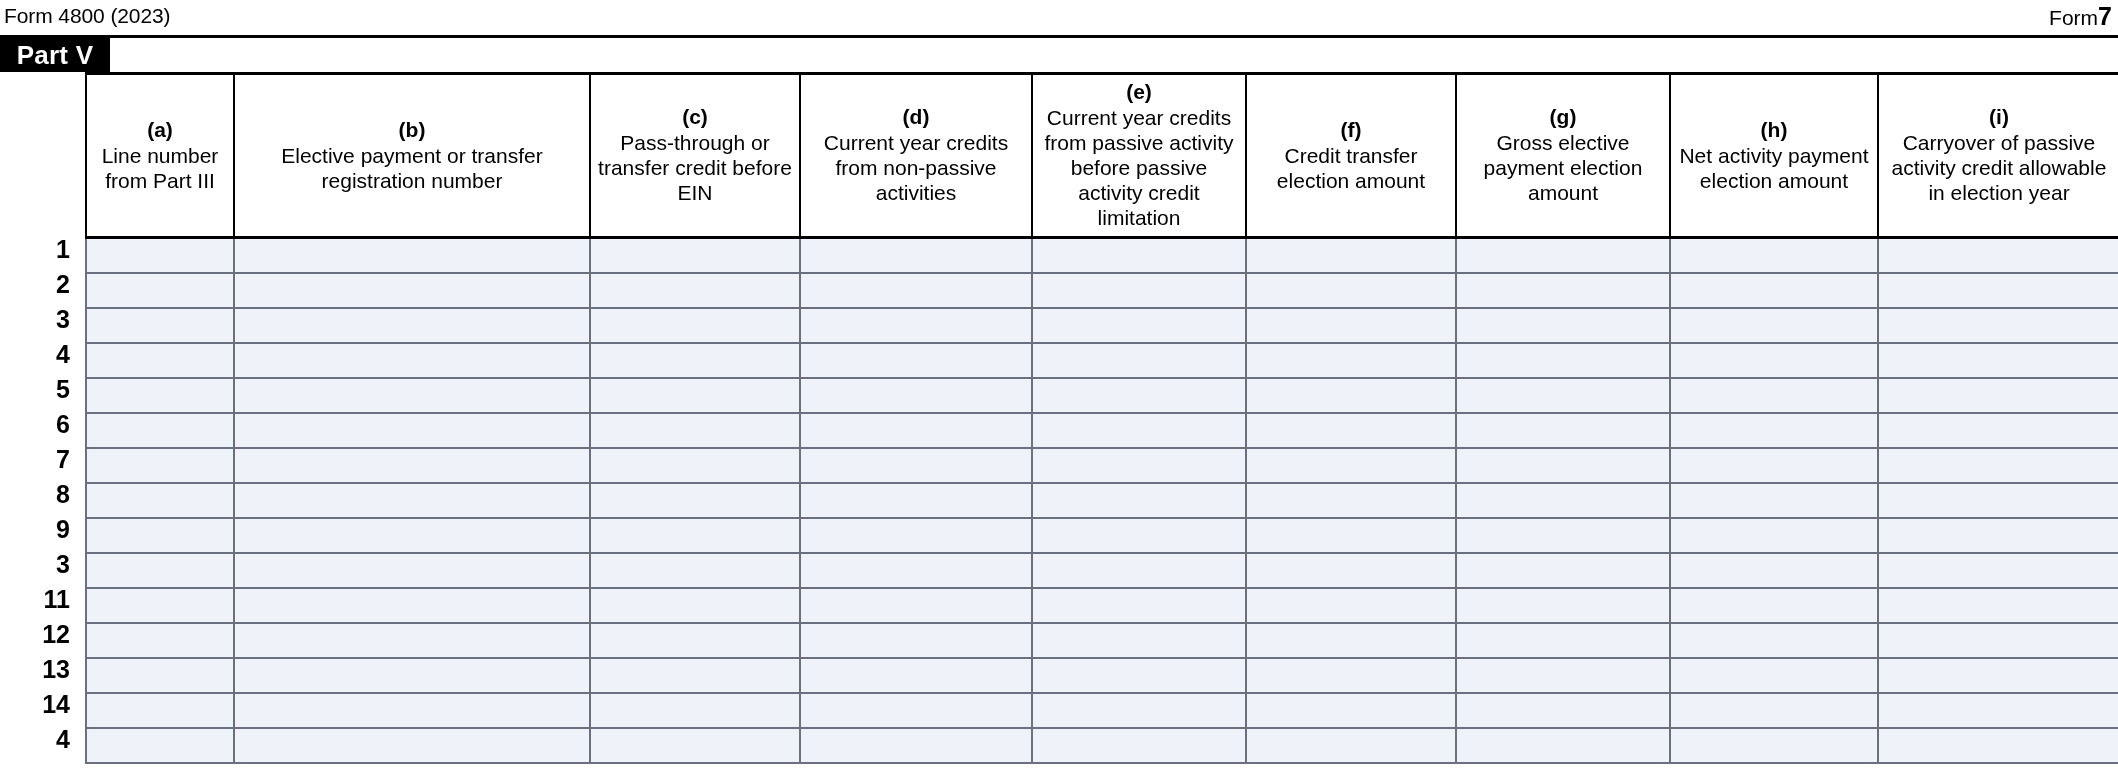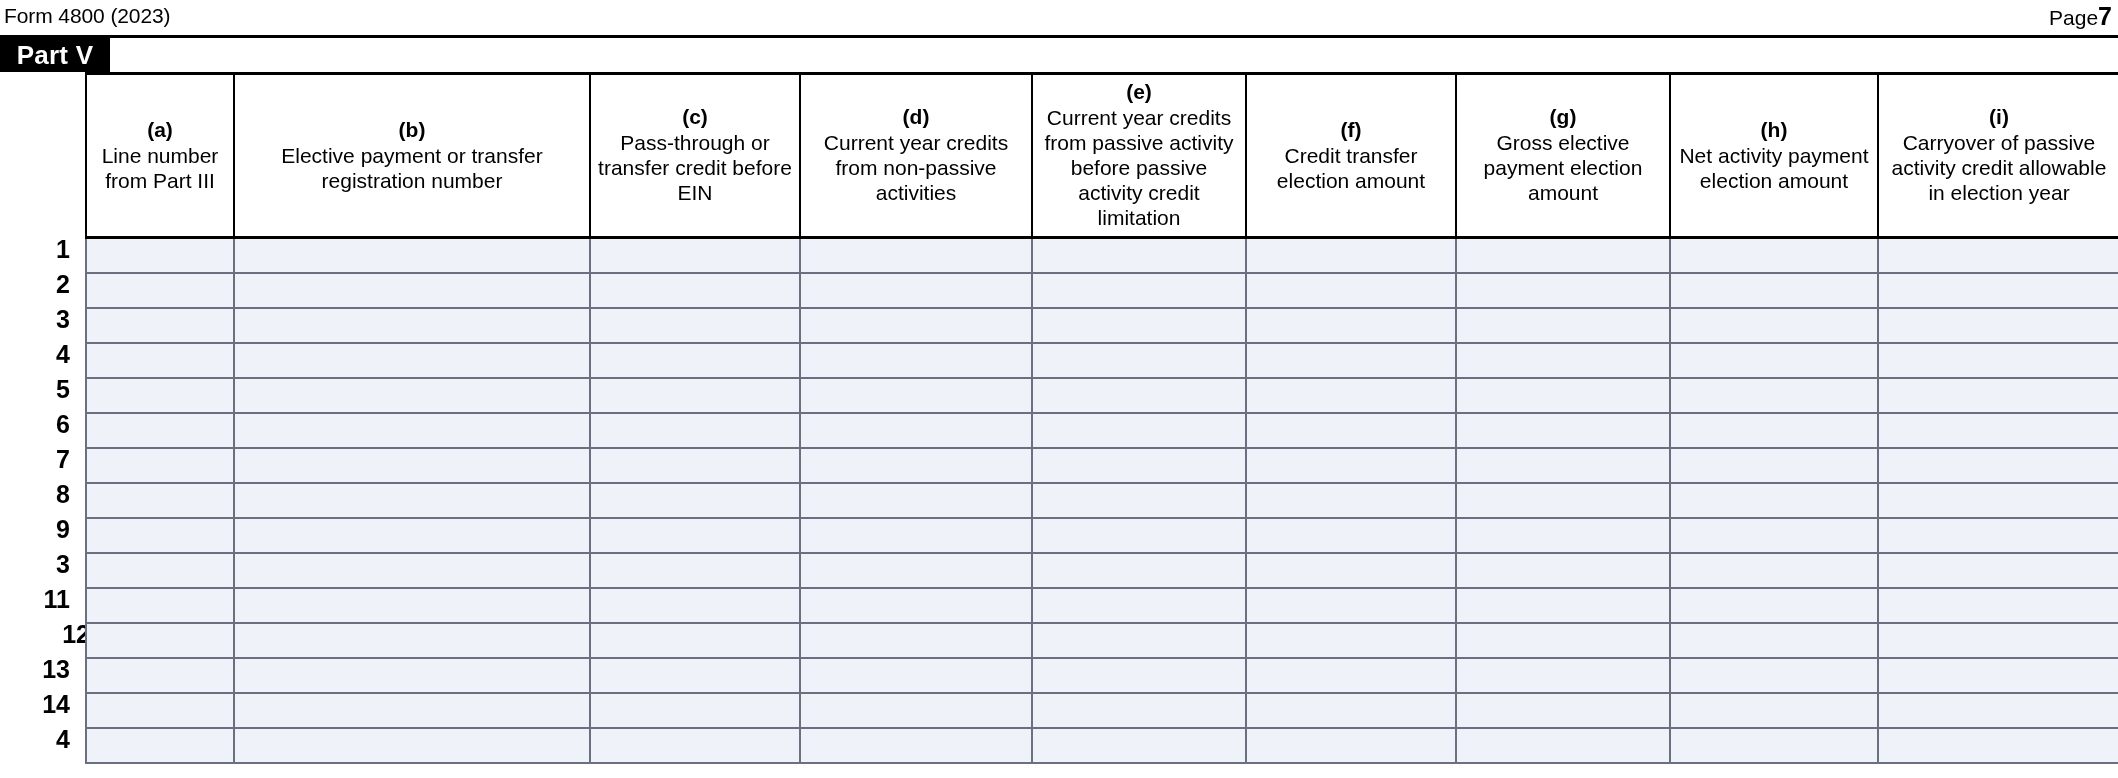--- a/index.html
+++ b/index.html
@@ -217,7 +217,7 @@
   <div class="runhead">
     <span class="runhead-left">Form 4800 (2023)</span>
     <span class="runhead-right">
-      <span>Page</span><span class="pageno">7</span>
+      <span>Form</span><span class="pageno">7</span>
     </span>
   </div>
 

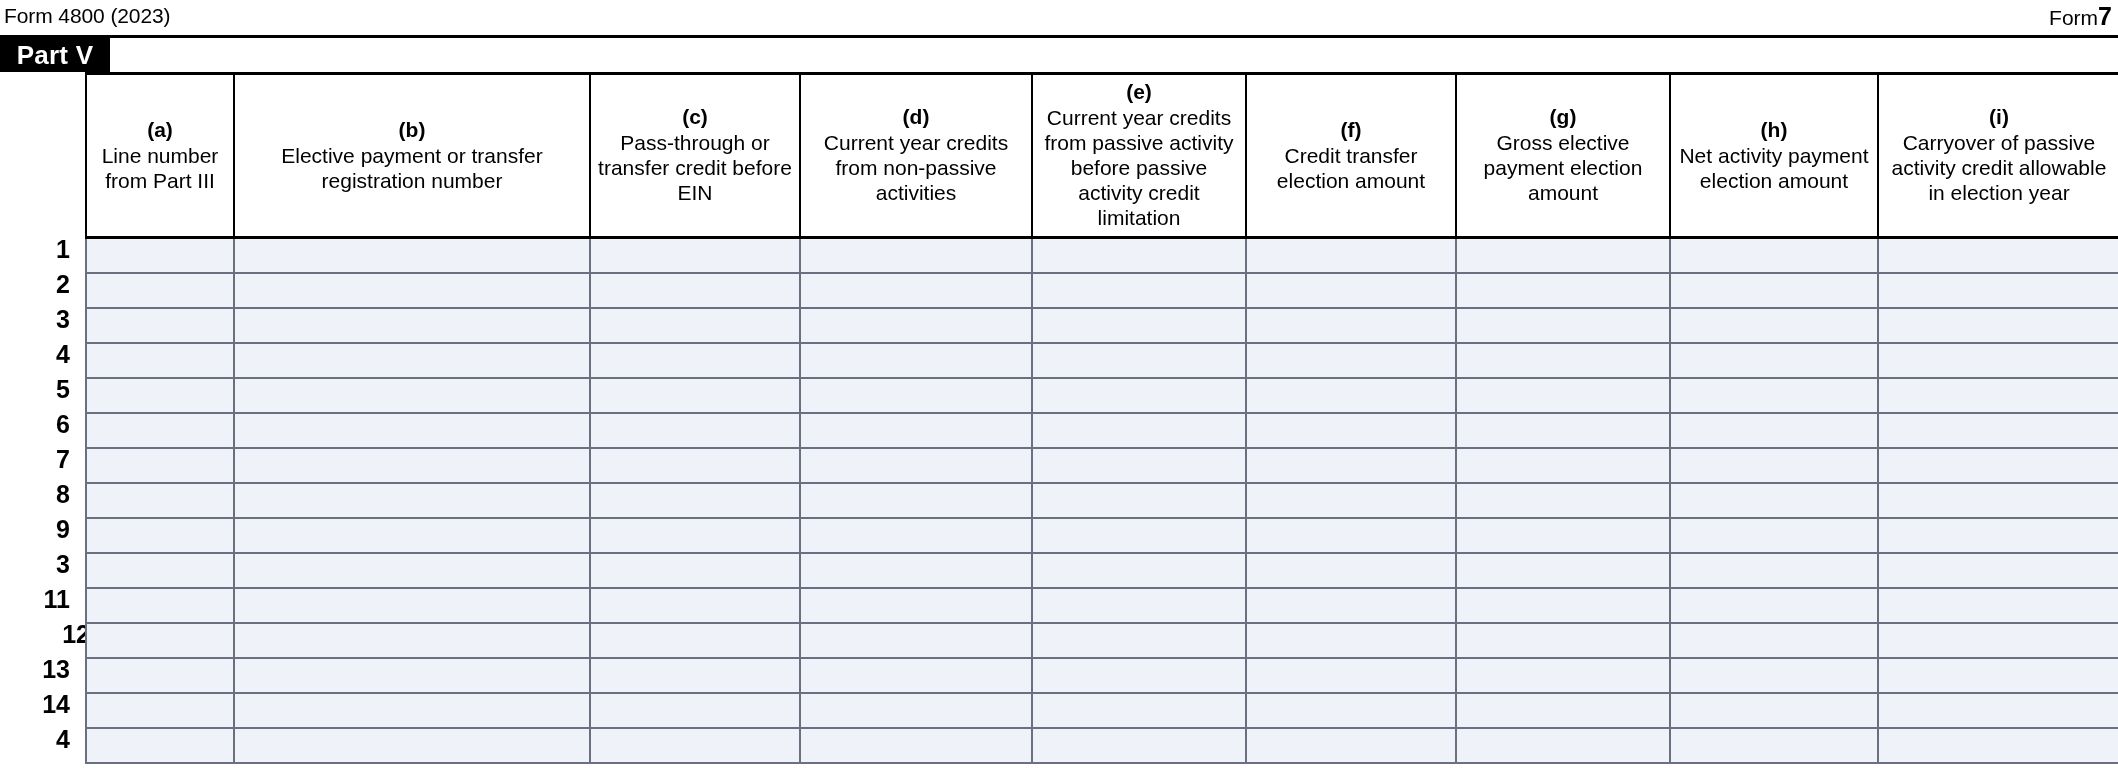--- a/index.html
+++ b/index.html
@@ -240,7 +240,7 @@
       <div class="rownum" style="top: 440px;">9</div>
       <div class="rownum" style="top: 475px;">3</div>
       <div class="rownum" style="top: 510px;">11</div>
-      <div class="rownum" style="top: 545px; padding-left: 20px;">12</div>
+      <div class="rownum" style="top: 545px;">12</div>
       <div class="rownum" style="top: 580px;">13</div>
       <div class="rownum" style="top: 615px;">14</div>
       <div class="rownum" style="top: 650px;">4</div>

